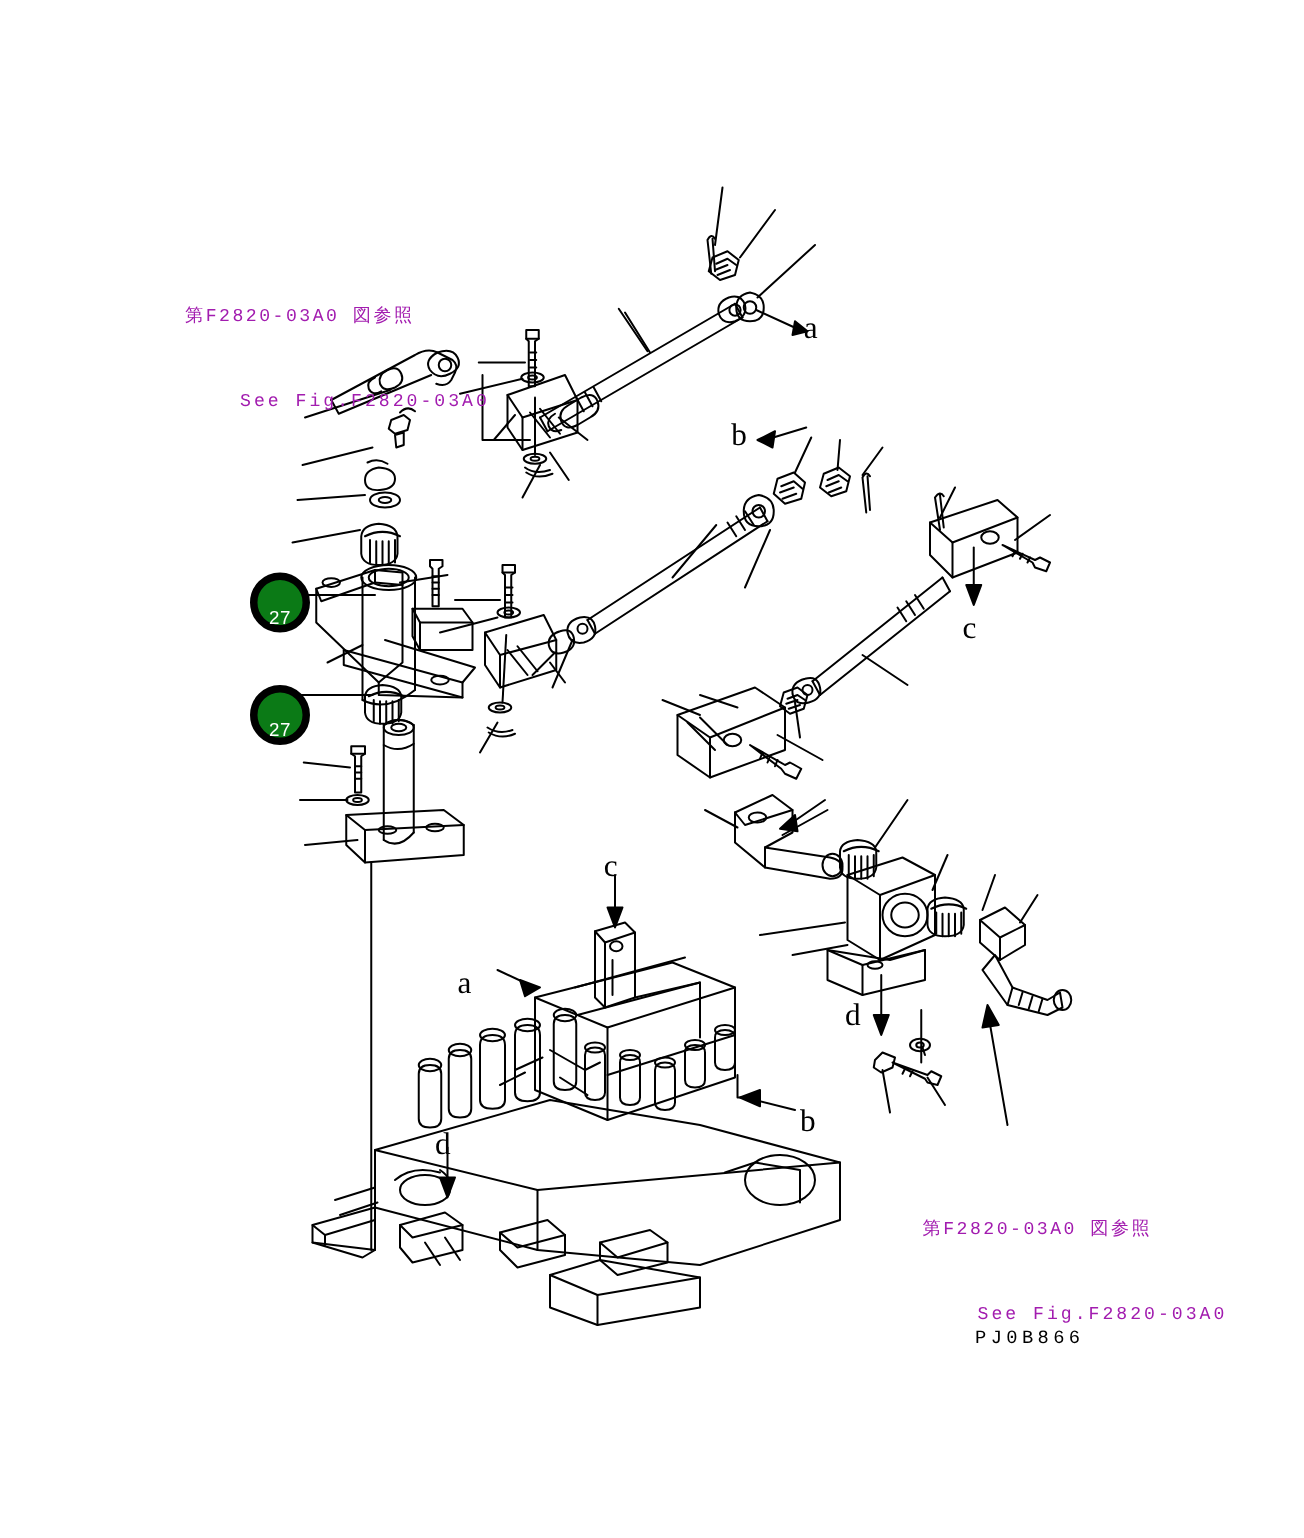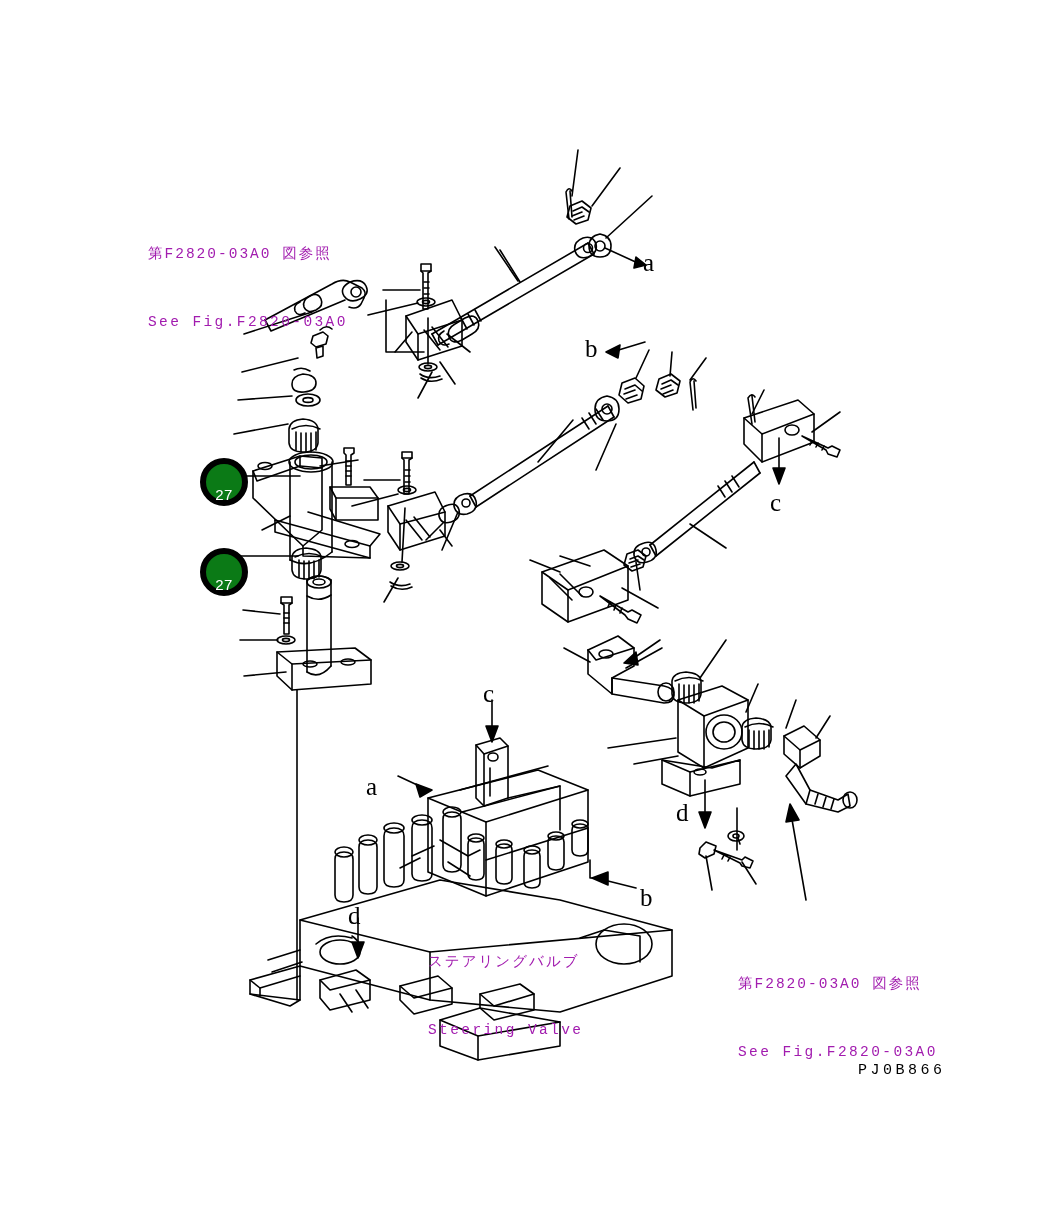--- a/index.html
+++ b/index.html
@@ -14,7 +14,7 @@
     line-height:1.45;letter-spacing:1px;
   }
   .txtlabel .jp{display:block;font-size:14.5px;letter-spacing:2px;}
-  .txtlabel .en{display:block;font-size:14.5px;letter-spacing:2.4px;}
+  .txtlabel .en{display:block;font-size:14.5px;letter-spacing:2.4px;margin-left:44px;}
   .callout-letter{
     position:absolute;color:#000;font-size:25px;
     font-family:"Liberation Serif","DejaVu Serif",serif;

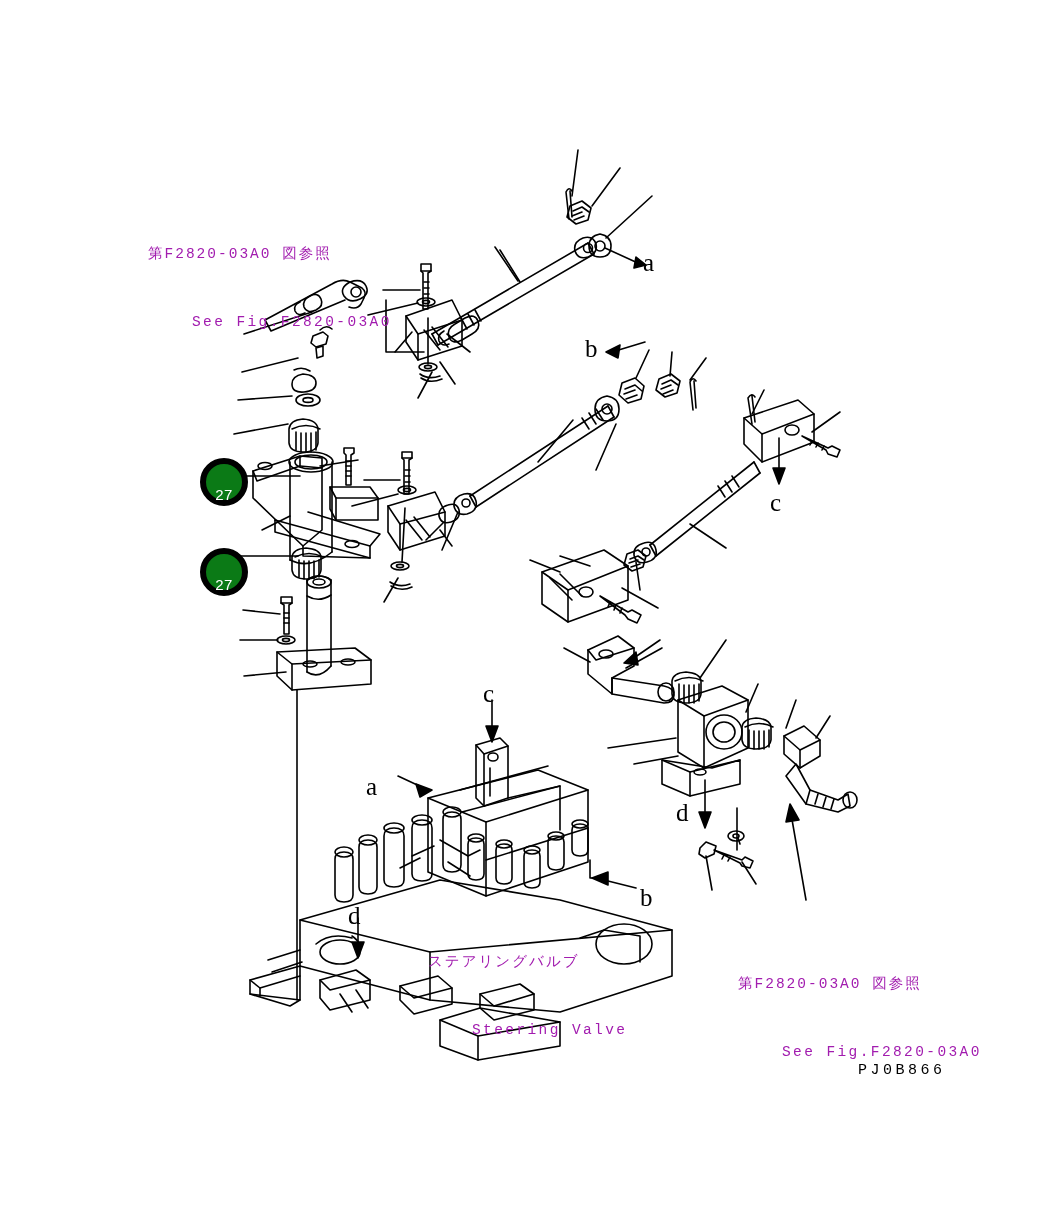--- a/index.html
+++ b/index.html
@@ -452,10 +452,6 @@
     <span class="en">See Fig.F2820-03A0</span>
   </div>
 
-  <div class="txtlabel" style="left:428px;top:906px;">
-    <span class="jp">ステアリングバルブ</span>
-    <span class="en">Steering Valve</span>
-  </div>
 
 
   <div class="callout-letter" style="left:643px;top:250px;">a</div>

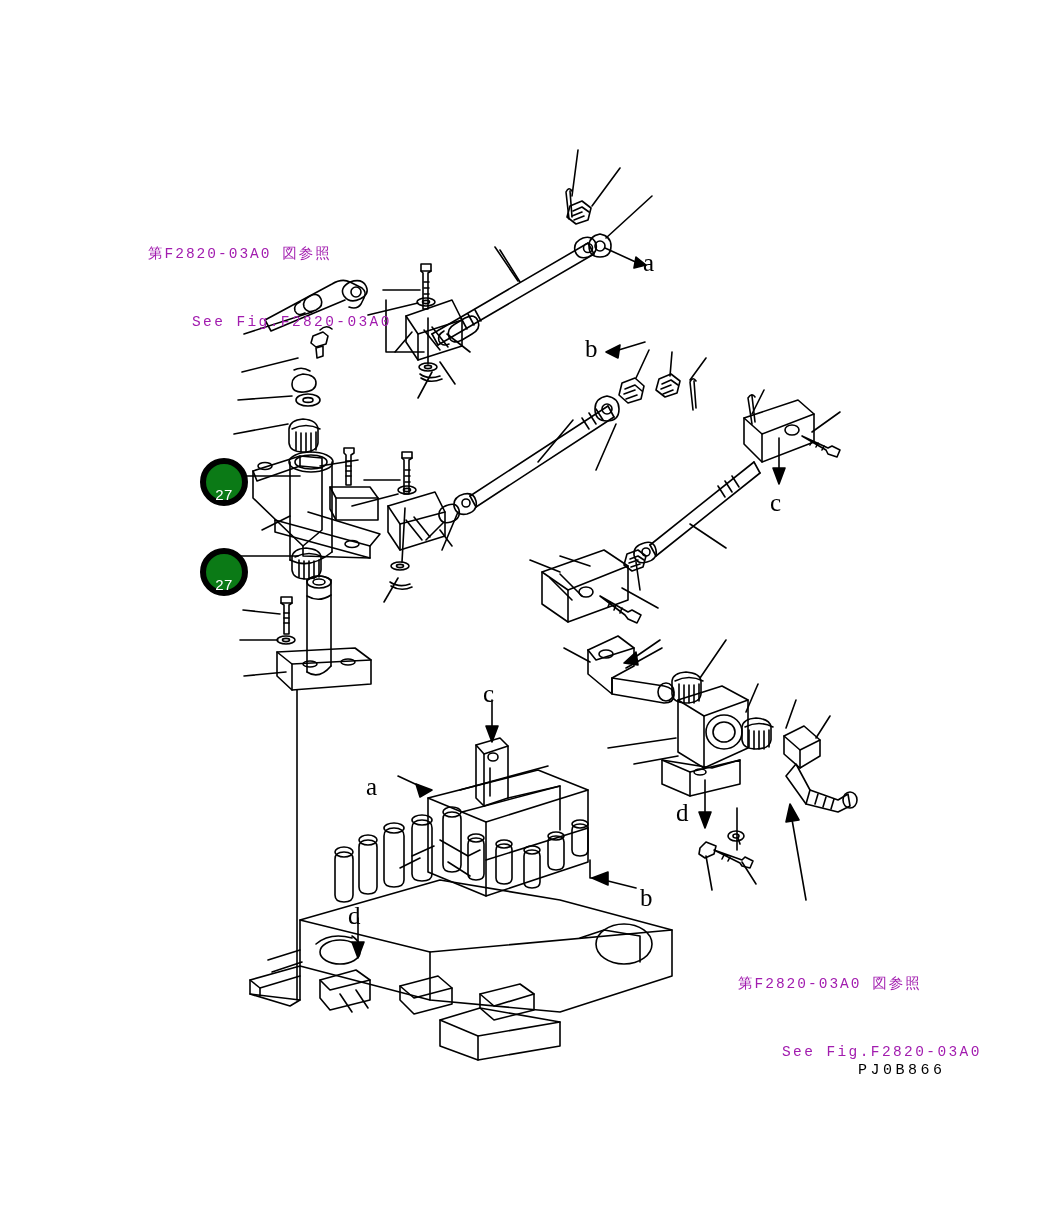--- a/index.html
+++ b/index.html
@@ -463,7 +463,7 @@
   <div class="callout-letter" style="left:640px;top:885px;">b</div>
   <div class="callout-letter" style="left:348px;top:903px;">d</div>
 
-  <div class="drawno" style="left:858px;top:1062px;">PJ0B866</div>
+  <div class="drawno" style="left:780px;top:1062px;">PJ0B866</div>
 
 </div>
 

